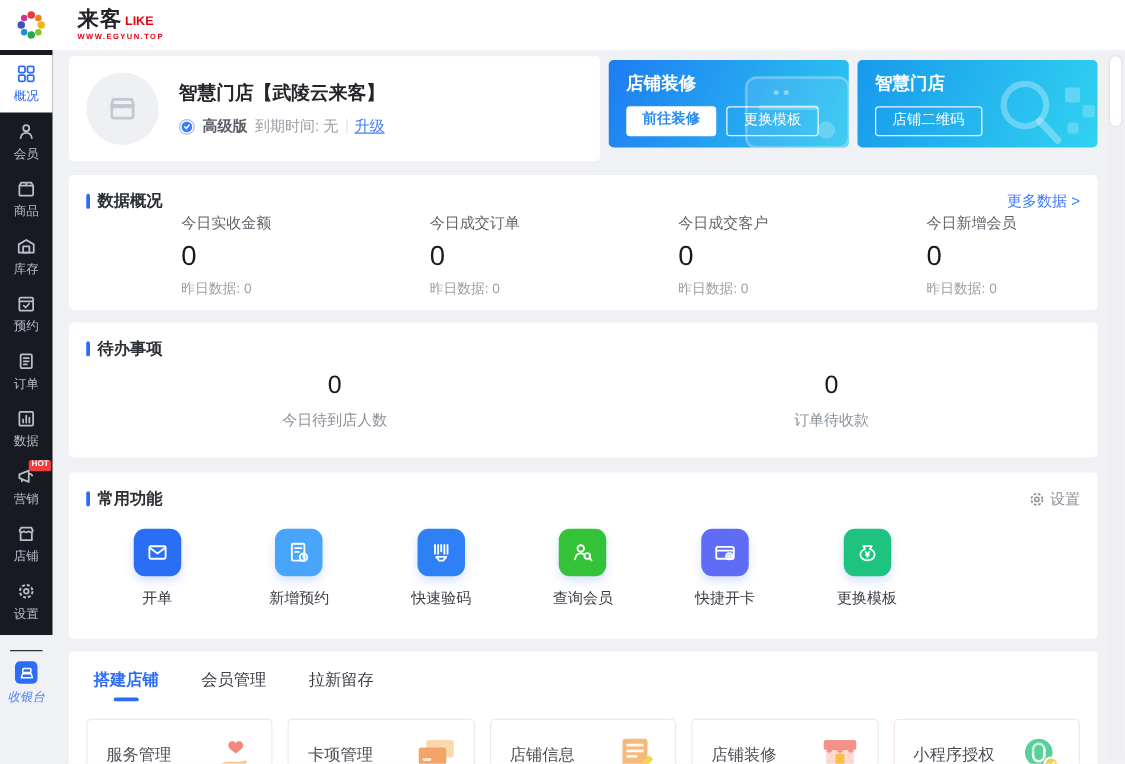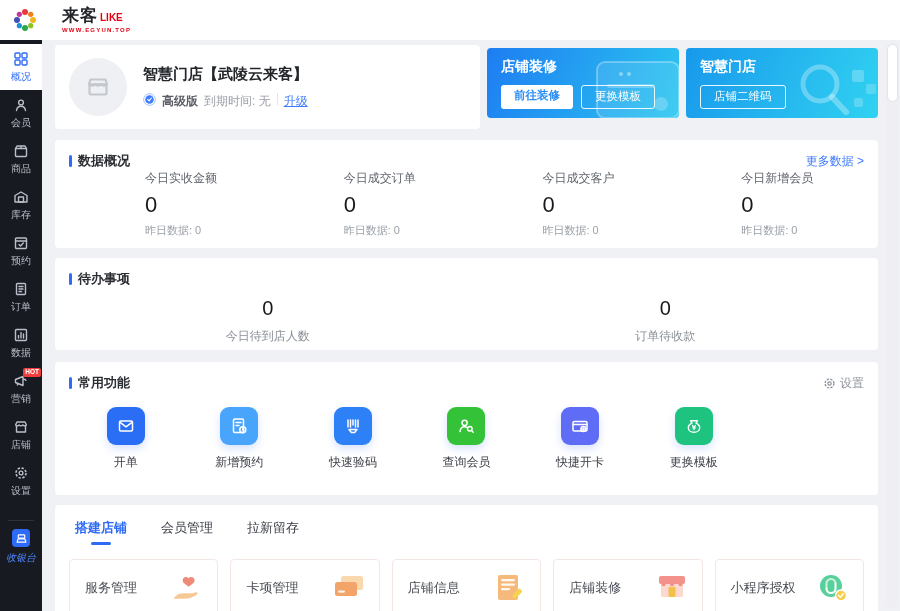--- a/index.html
+++ b/index.html
@@ -17,7 +17,7 @@
   .logo-site { font-size:6px; color:#e60012; letter-spacing:1.2px; margin-top:3px; font-weight:700; }
 
   
-  .sidebar { position:absolute; top:40px; left:0; width:42px; height:571px; background:#171a21;
+  .sidebar { position:absolute; top:40px; left:0; width:42px; height:468px; background:#171a21;
              display:flex; flex-direction:column; padding-top:4px; z-index:5; }
   .side-item { height:46px; display:flex; flex-direction:column; align-items:center; justify-content:center;
                gap:3px; color:#b9bec9; cursor:pointer; position:relative; flex:0 0 auto; }

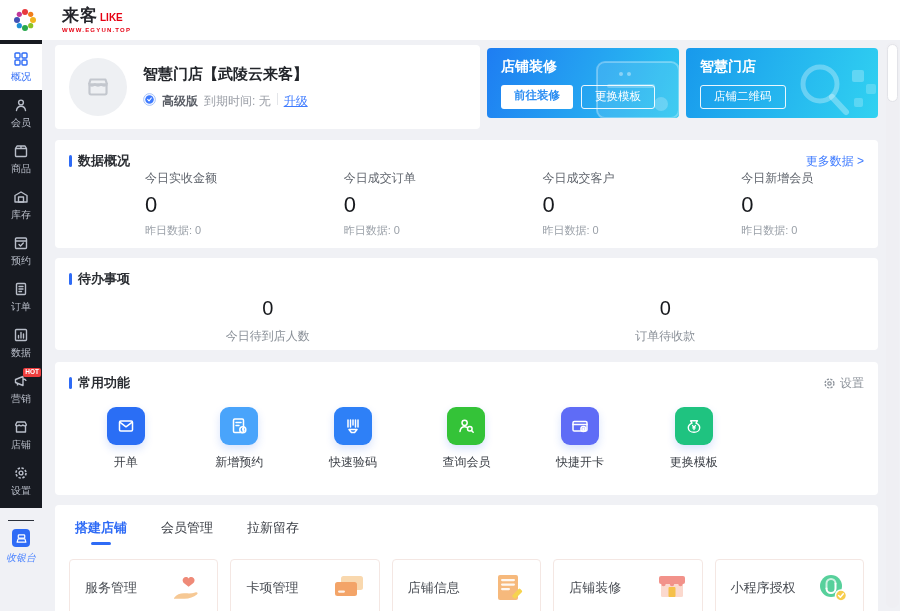--- a/index.html
+++ b/index.html
@@ -53,7 +53,7 @@
   .avatar { width:58px; height:58px; border-radius:50%; background:#eef0f3; flex:0 0 auto;
             display:flex; align-items:center; justify-content:center; }
   .store-name { font-size:15px; font-weight:700; color:#23262b; margin-bottom:9px; }
-  .store-meta { display:flex; align-items:flex-start; gap:6px; font-size:12px; }
+  .store-meta { display:flex; align-items:center; gap:6px; font-size:12px; }
   .plan { color:#5a5e66; font-weight:700; }
   .expire { color:#9a9ea6; }
   .meta-sep { width:1px; height:12px; background:#e3e5e9; }

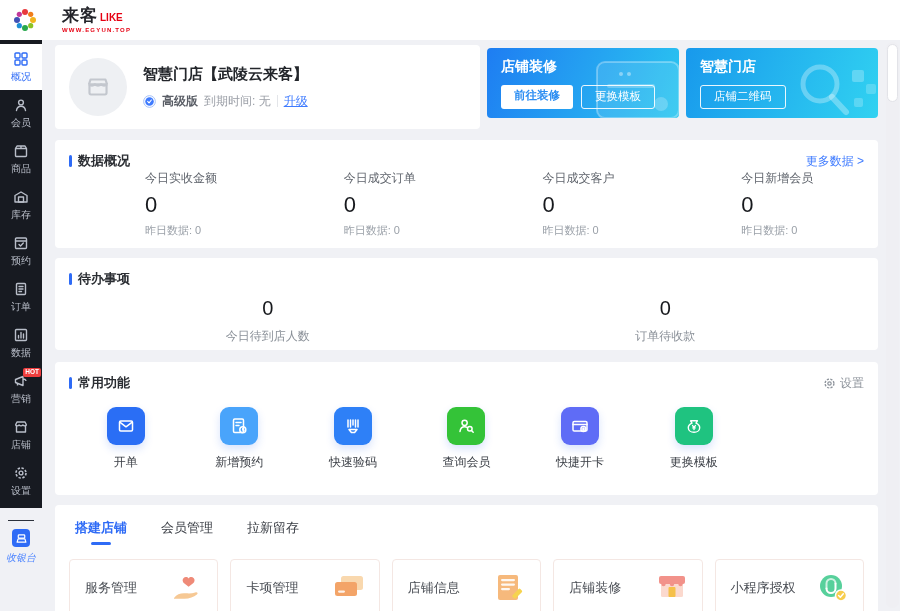--- a/index.html
+++ b/index.html
@@ -79,7 +79,7 @@
   .s-sub { font-size:11px; color:#9aa0a8; }
 
   
-  .todo-card { margin-top:10px; height:92px; }
+  .todo-card { margin-top:10px; height:108px; }
   .todo-grid { display:grid; grid-template-columns:repeat(2,1fr); text-align:center; }
   .t-value { font-size:20px; color:#17191d; margin:9px 0 8px; }
   .t-label { font-size:12px; color:#8a9098; }

